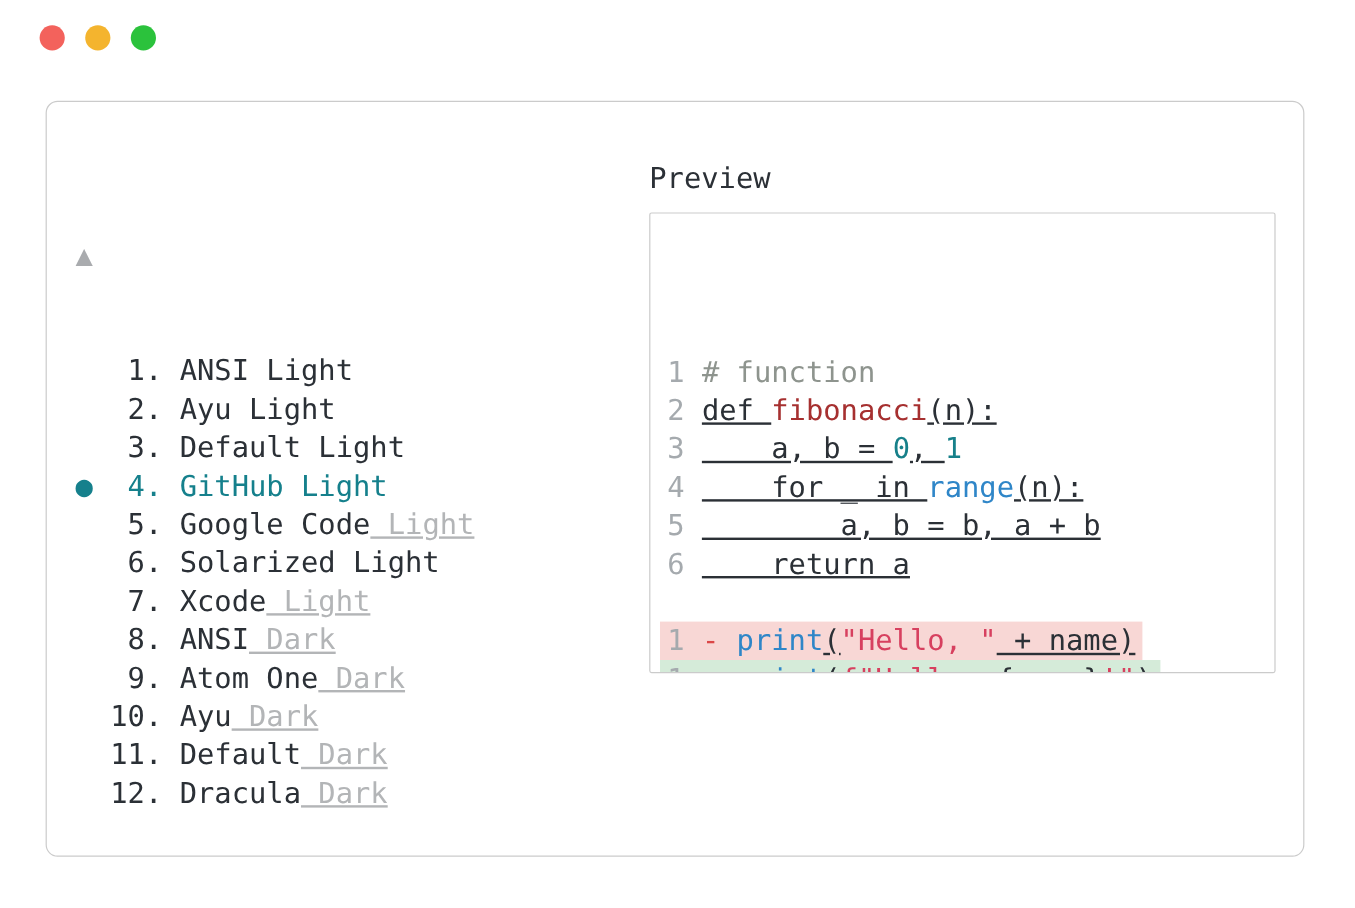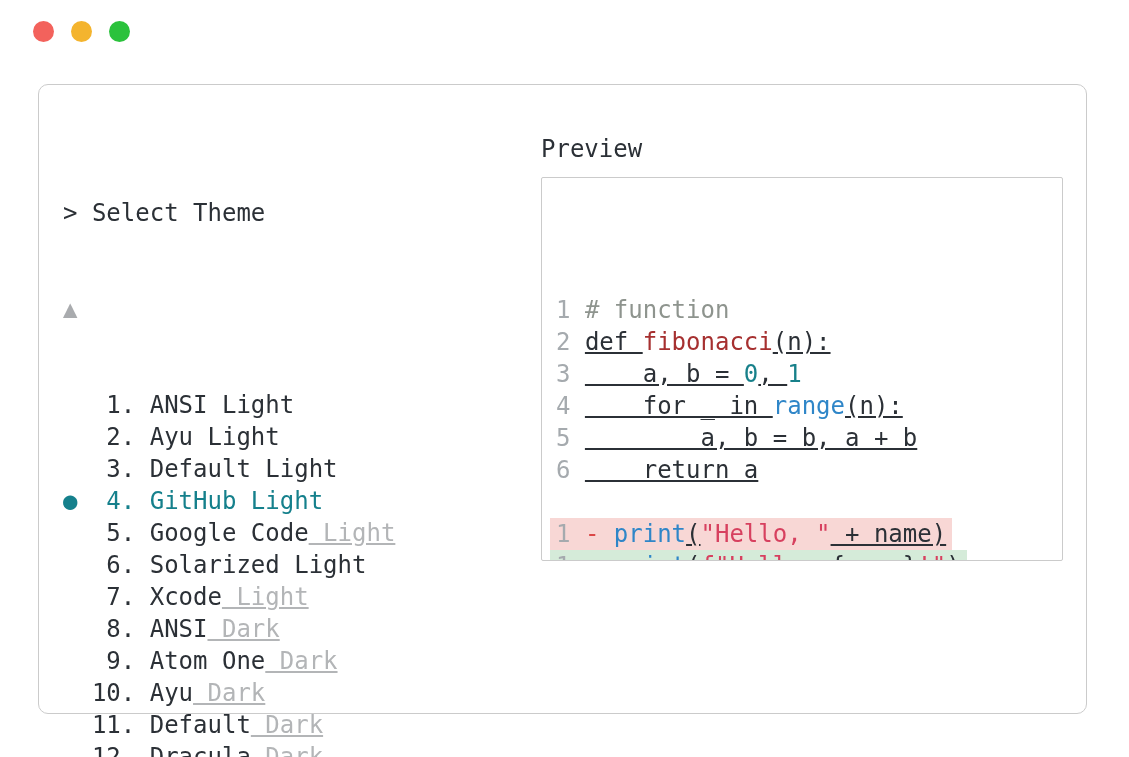--- a/index.html
+++ b/index.html
@@ -82,7 +82,6 @@
 <div class="window">
 
   <div class="left-col">
-    <div class="row">&gt; Select Theme</div>
     <div class="row scroll-up">▲</div>
     <div id="theme-list"><div class="row"><span class="marker">  </span><span class="num"> 1. </span><span class="name">ANSI Light</span></div><div class="row"><span class="marker">  </span><span class="num"> 2. </span><span class="name">Ayu Light</span></div><div class="row"><span class="marker">  </span><span class="num"> 3. </span><span class="name">Default Light</span></div><div class="row item-selected"><span class="marker">● </span><span class="num"> 4. </span><span class="name">GitHub Light</span></div><div class="row"><span class="marker">  </span><span class="num"> 5. </span><span class="name">Google Code</span><span class="suffix"> Light</span></div><div class="row"><span class="marker">  </span><span class="num"> 6. </span><span class="name">Solarized Light</span></div><div class="row"><span class="marker">  </span><span class="num"> 7. </span><span class="name">Xcode</span><span class="suffix"> Light</span></div><div class="row"><span class="marker">  </span><span class="num"> 8. </span><span class="name">ANSI</span><span class="suffix"> Dark</span></div><div class="row"><span class="marker">  </span><span class="num"> 9. </span><span class="name">Atom One</span><span class="suffix"> Dark</span></div><div class="row"><span class="marker">  </span><span class="num">10. </span><span class="name">Ayu</span><span class="suffix"> Dark</span></div><div class="row"><span class="marker">  </span><span class="num">11. </span><span class="name">Default</span><span class="suffix"> Dark</span></div><div class="row"><span class="marker">  </span><span class="num">12. </span><span class="name">Dracula</span><span class="suffix"> Dark</span></div></div>
     

